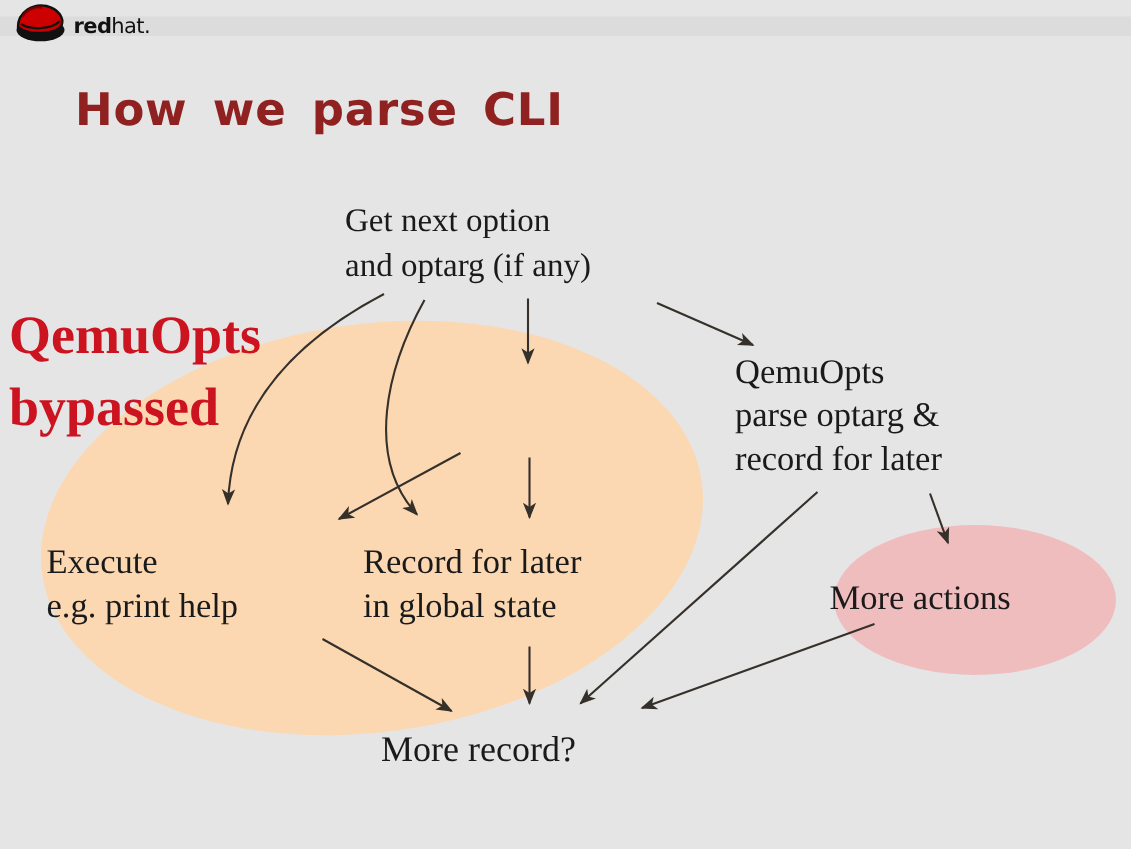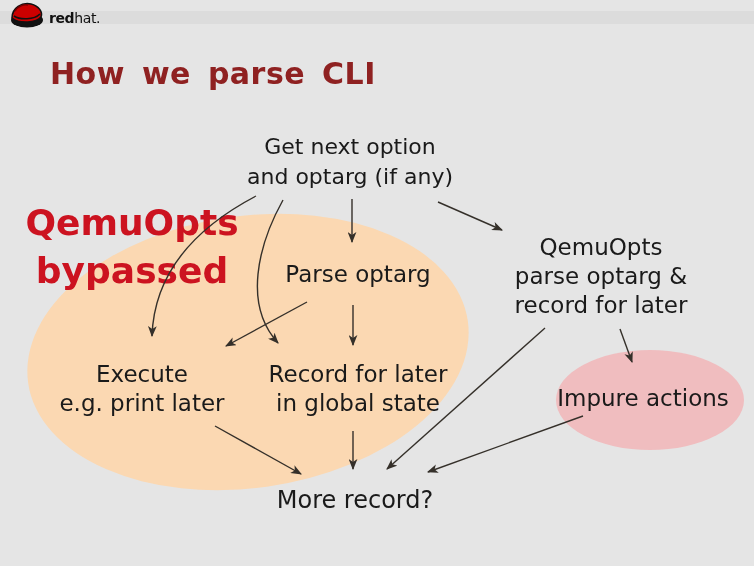--- a/index.html
+++ b/index.html
@@ -24,8 +24,8 @@
   .arrows  { position:absolute; left:0; top:0; z-index:3; pointer-events:none; }
 
   
-  .node { position:absolute; text-align:center; white-space:pre-line; color:#1a1a1a;
-          font-size:23px; line-height:29px; z-index:2; }
+  .node { position:absolute; text-align:left; white-space:pre-line; color:#1a1a1a;
+          font-size:23px; line-height:29px; z-index:2;font-family:Liberation Serif, serif; }
   .n-getnext  { left:230px; top:132px; width:240px; font-size:22px; line-height:30px; }
   .n-bypassed { left:6px;   top:199px; width:252px; font-size:36px; line-height:48px; font-weight:bold; }
   .n-parse    { left:258px; top:260px; width:200px; }

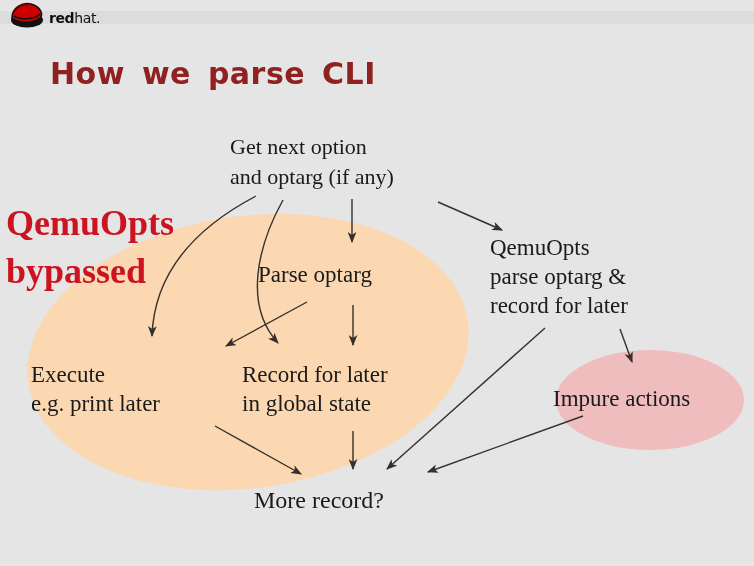--- a/index.html
+++ b/index.html
@@ -63,7 +63,6 @@
 and optarg (if any)</div>
   <div class="node n-bypassed" style="color: rgb(204, 19, 32);">QemuOpts
 bypassed</div>
-  <div class="node n-parse">Parse optarg</div>
   <div class="node n-qemuright">QemuOpts
 parse optarg &amp;
 record for later</div>

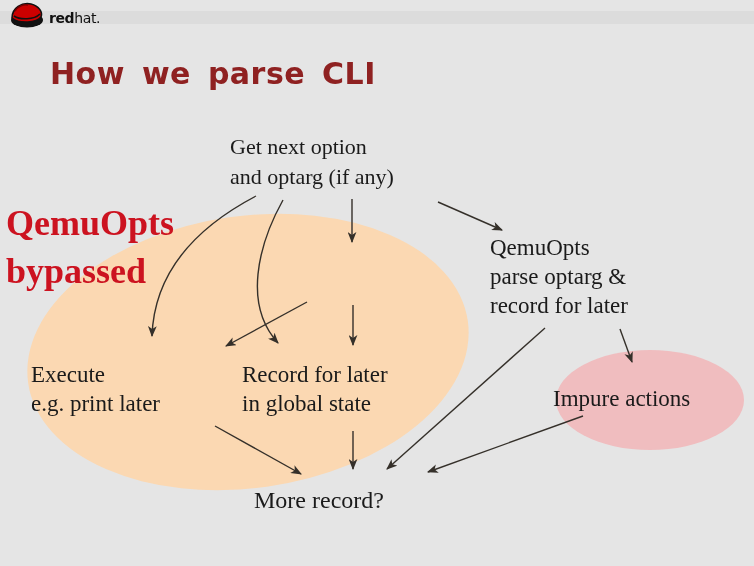--- a/index.html
+++ b/index.html
@@ -67,7 +67,7 @@
 parse optarg &amp;
 record for later</div>
   <div class="node n-execute">Execute
-e.g. print later</div>
+e.g. print help</div>
   <div class="node n-record">Record for later
 in global state</div>
   <div class="node n-extra">Impure actions</div>

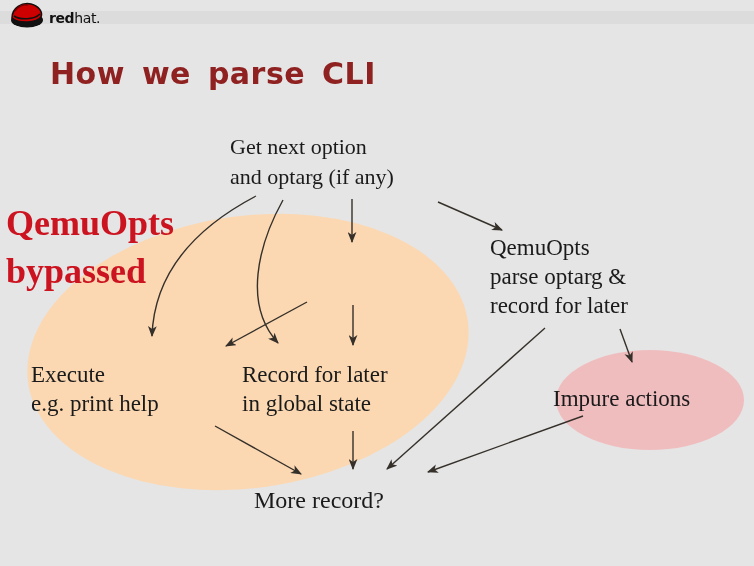--- a/index.html
+++ b/index.html
@@ -70,7 +70,7 @@
 e.g. print help</div>
   <div class="node n-record">Record for later
 in global state</div>
-  <div class="node n-extra">Impure actions</div>
+  <div class="node n-extra">More actions</div>
   <div class="node n-more">More record?</div>
 
   <svg class="arrows" width="754" height="566">

